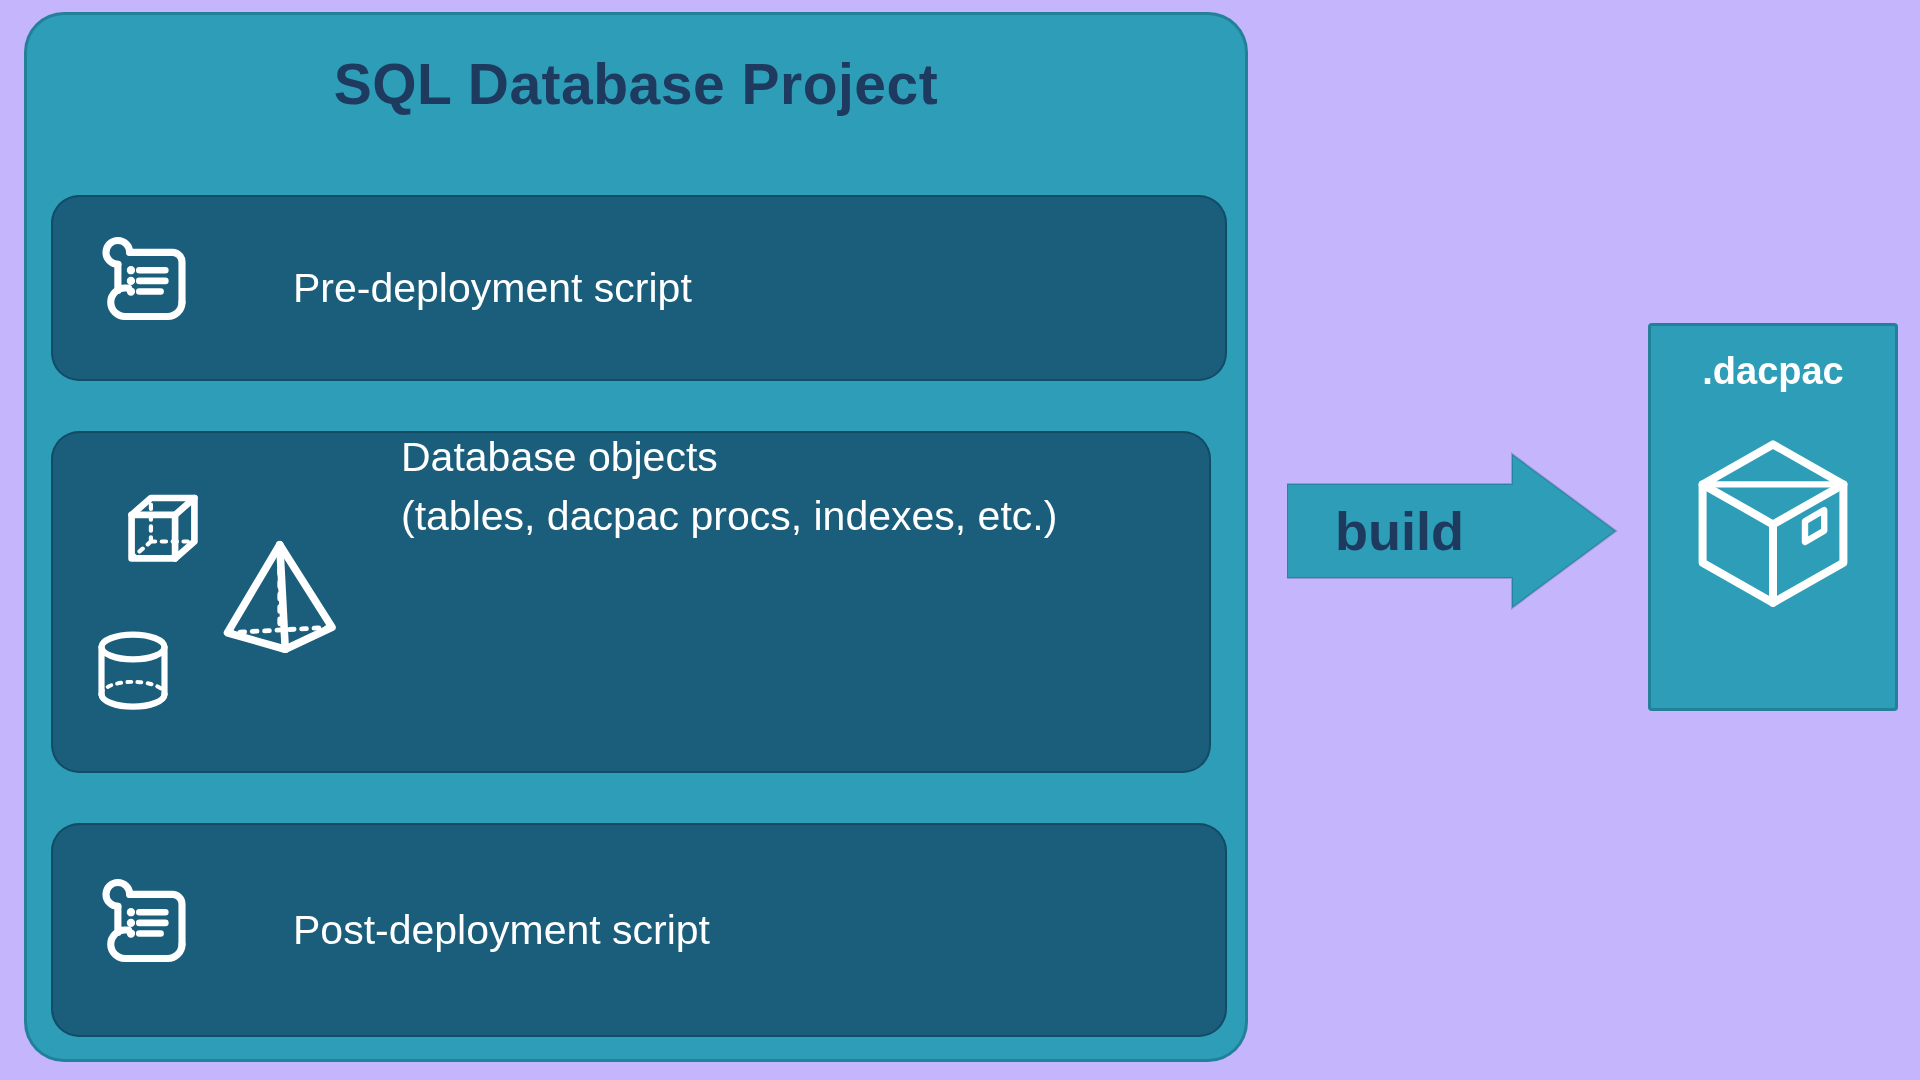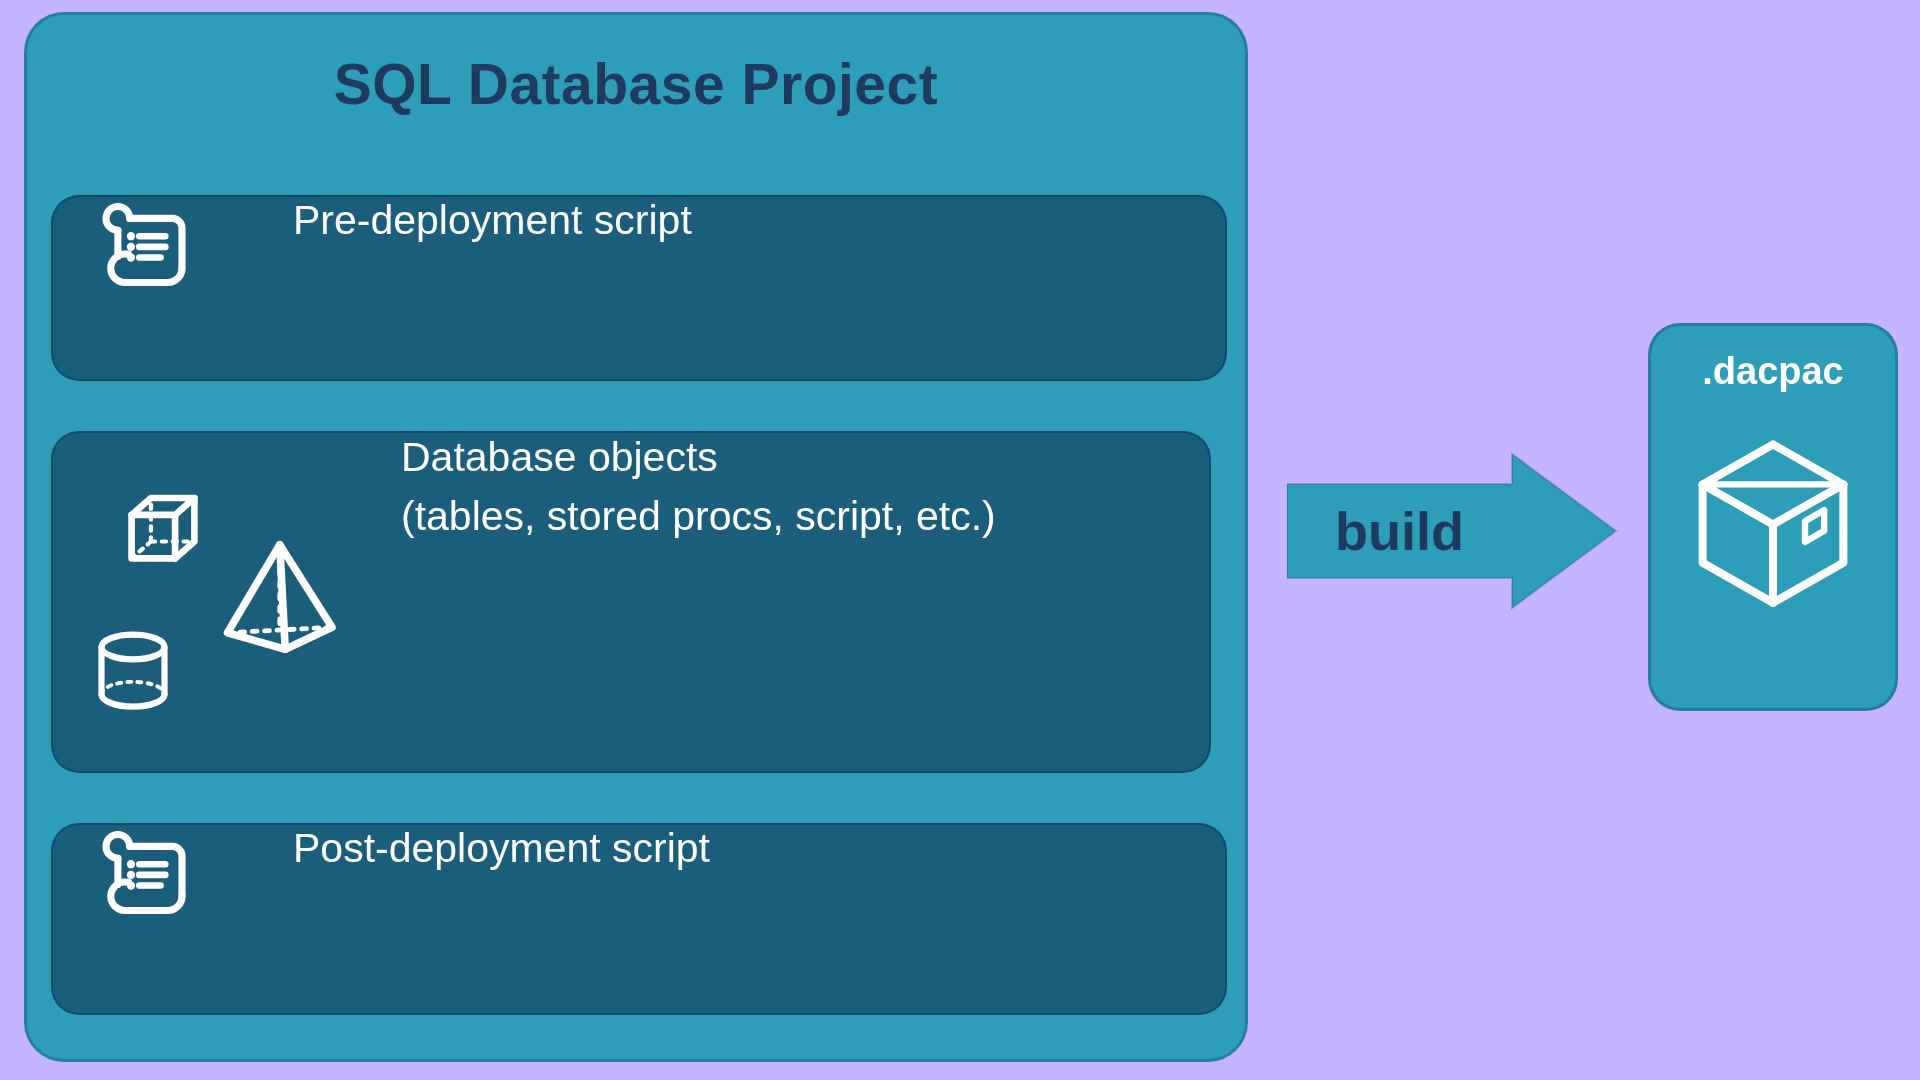--- a/index.html
+++ b/index.html
@@ -48,7 +48,7 @@
 
   .panel-row {
     display: flex;
-    align-items: flex-start;
+    align-items: center;
     height: 100%;
     padding-left: 34px;
   }

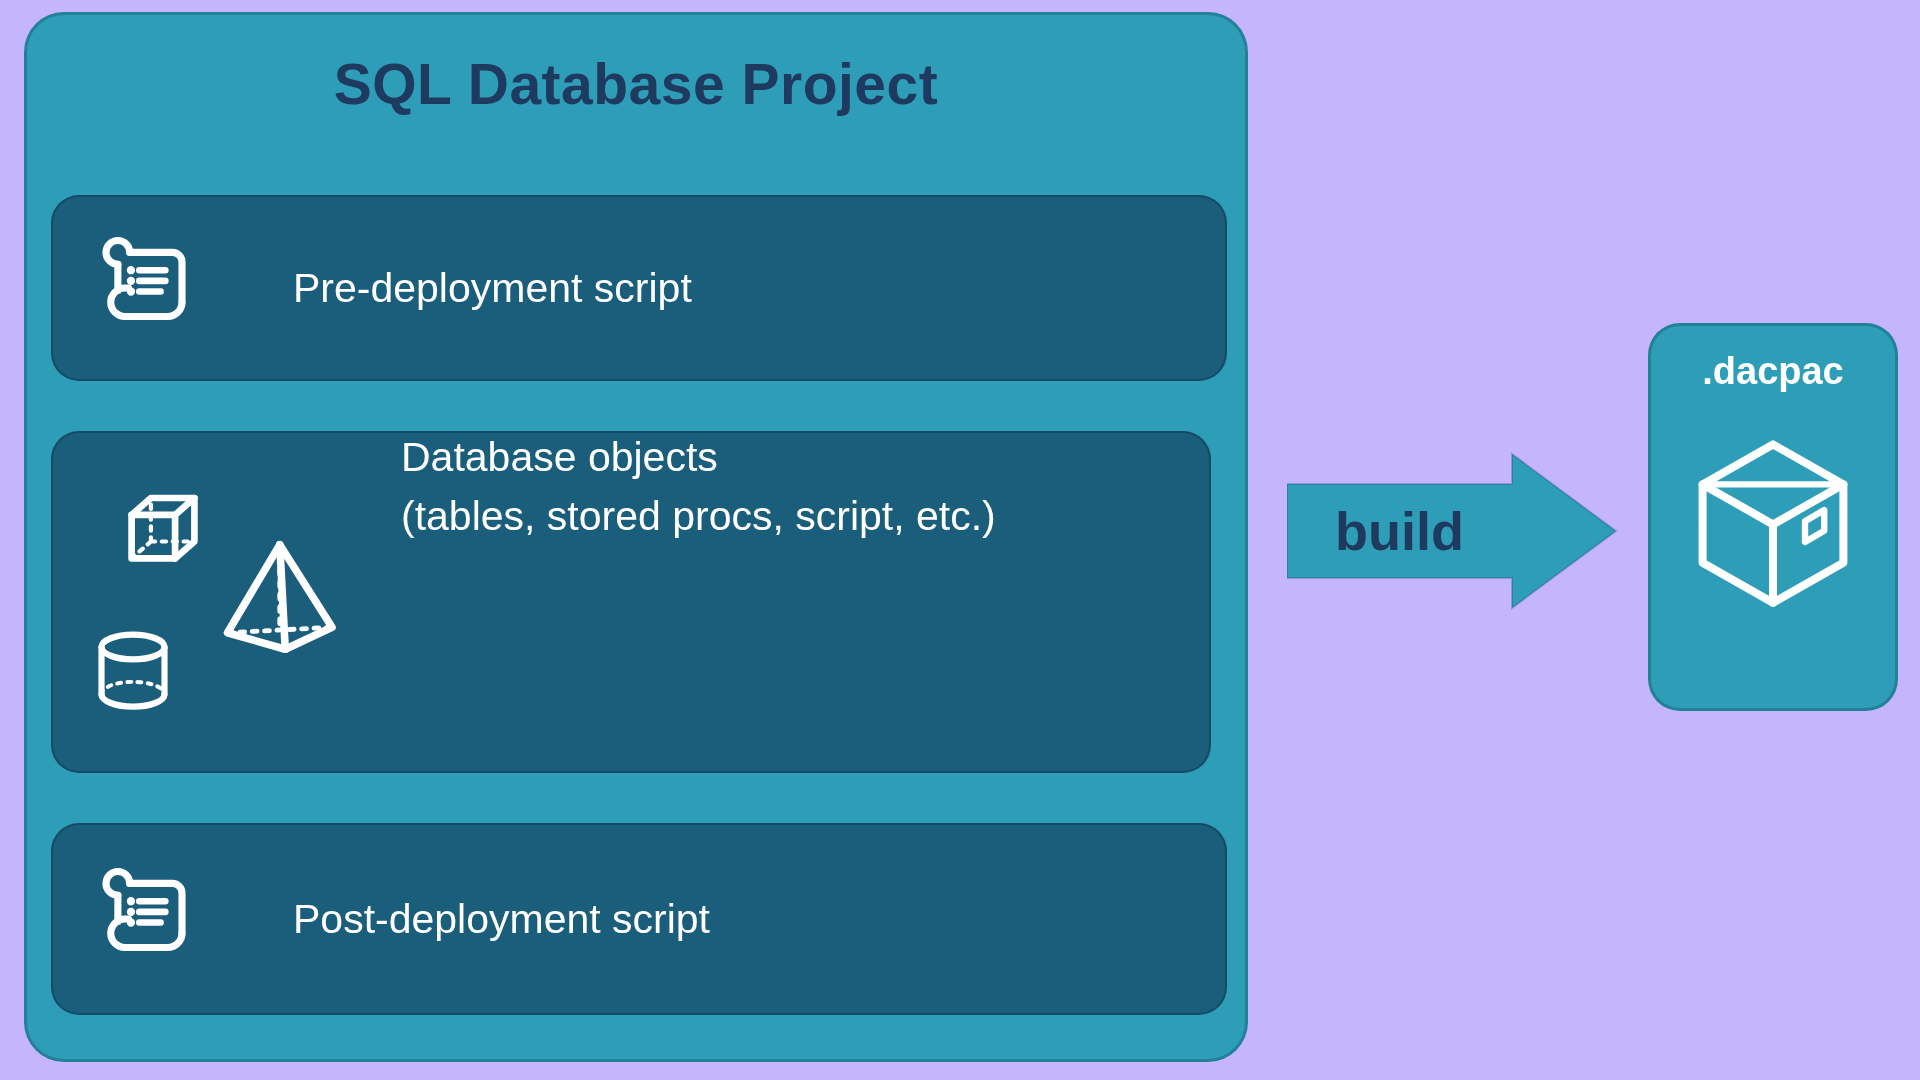--- a/index.html
+++ b/index.html
@@ -107,7 +107,7 @@
     width: 250px; height: 388px;
     background: var(--teal, #2E9EB8);
     border: 3px solid rgba(8, 60, 80, 0.30);
-    border-radius: 32px;
+    border-radius: 4px;
     display: flex;
     flex-direction: column;
     align-items: center;

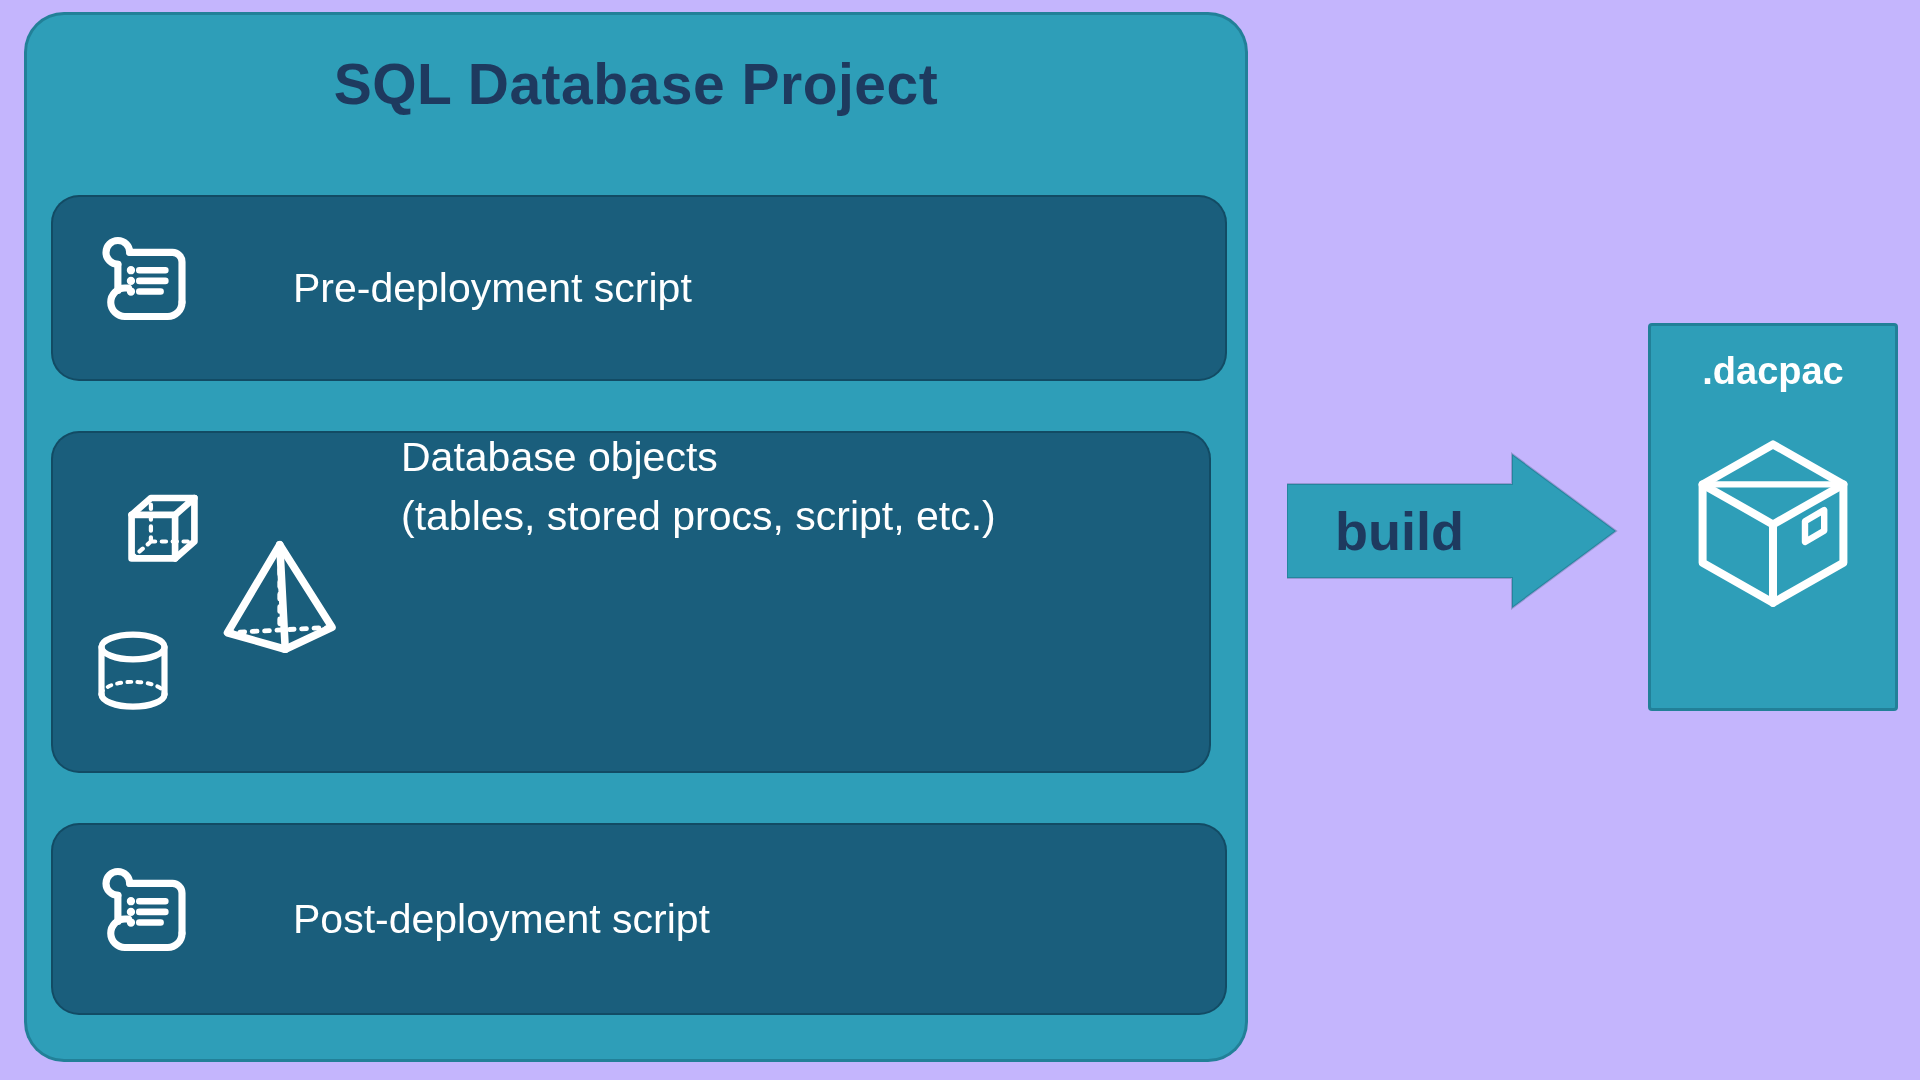--- a/index.html
+++ b/index.html
@@ -173,7 +173,7 @@
       </span>
       <div class="objects-text">
         <div>Database objects</div>
-        <div>(tables, stored procs, script, etc.)</div>
+        <div>(tables, dacpac procs, indexes, etc.)</div>
       </div>
     </div>
 

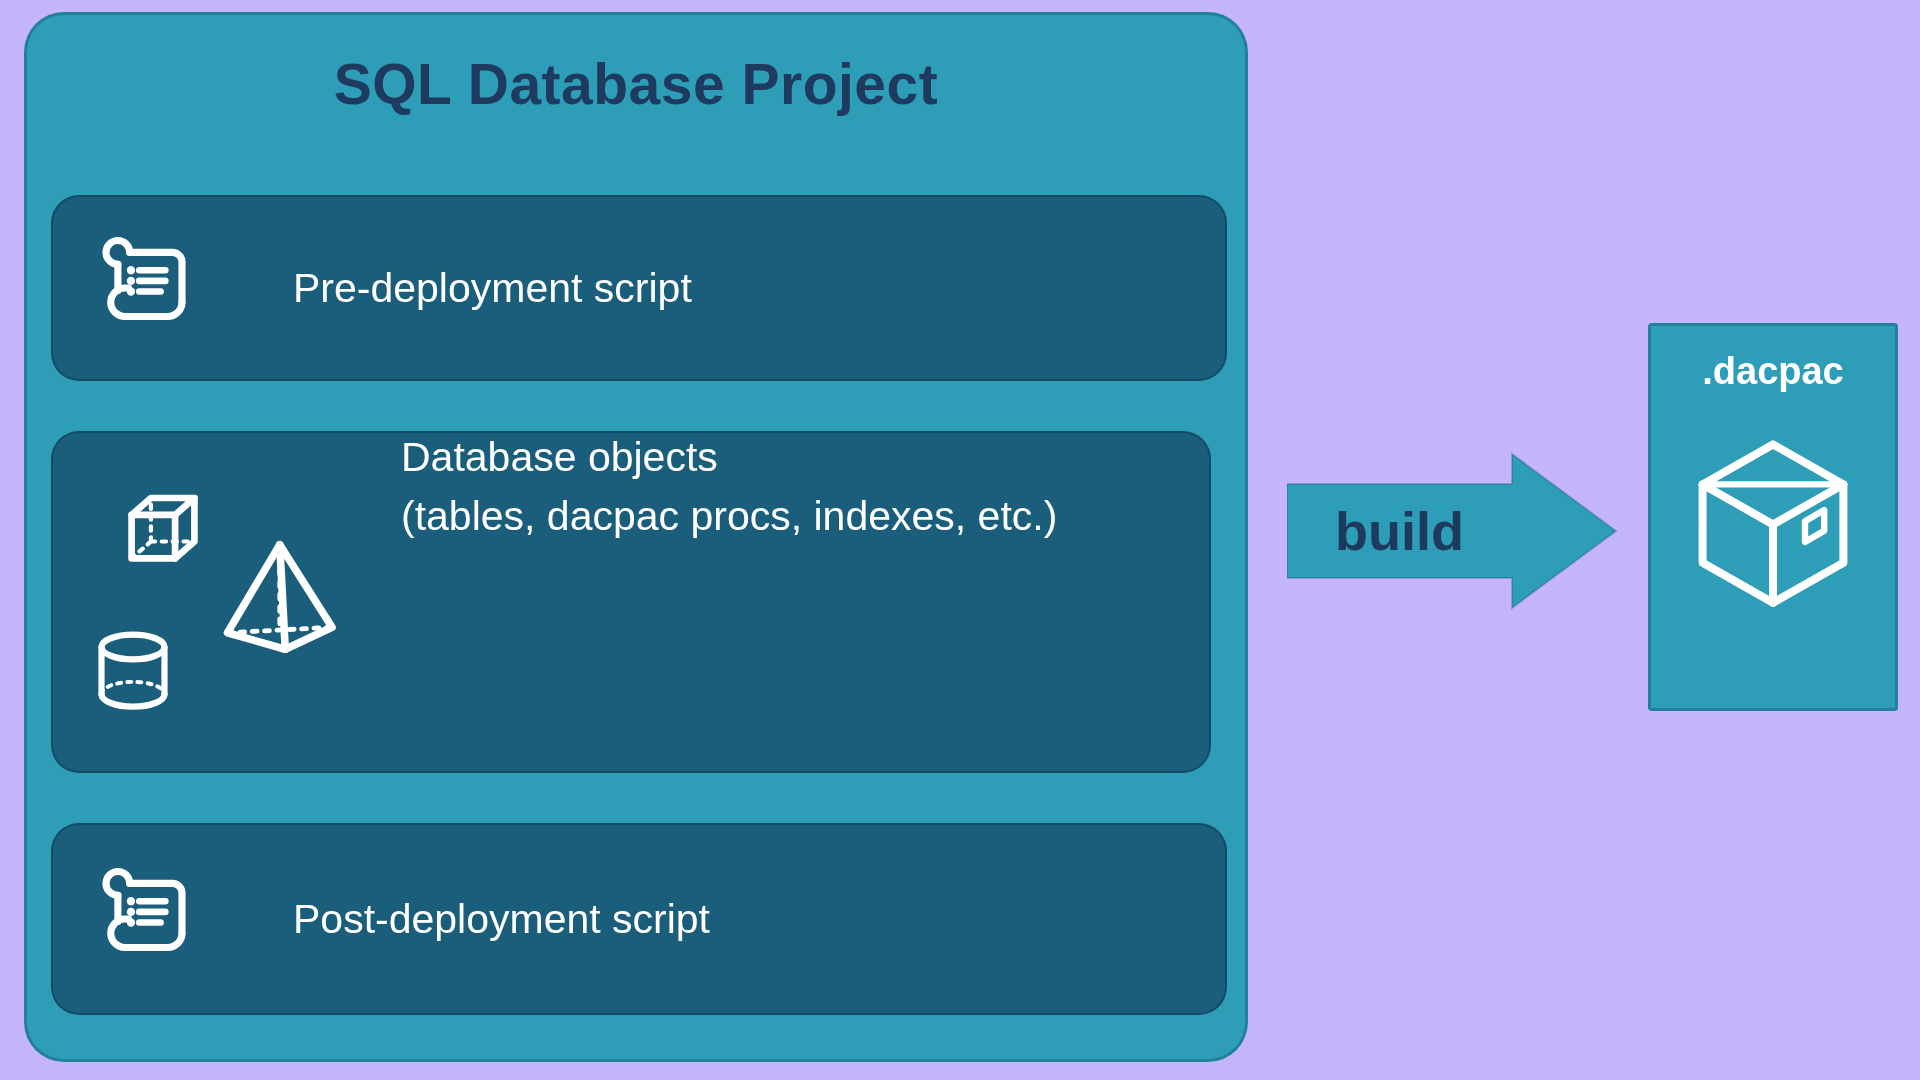--- a/index.html
+++ b/index.html
@@ -44,7 +44,7 @@
   }
   .panel-pre  { left: 24px; top: 180px; width: 1176px; height: 186px; }
   .panel-objects { left: 24px; top: 416px; width: 1160px; height: 342px; }
-  .panel-post { left: 24px; top: 808px; width: 1176px; height: 192px; }
+  .panel-post { left: 24px; top: 808px; width: 1176px; height: 214px; }
 
   .panel-row {
     display: flex;

